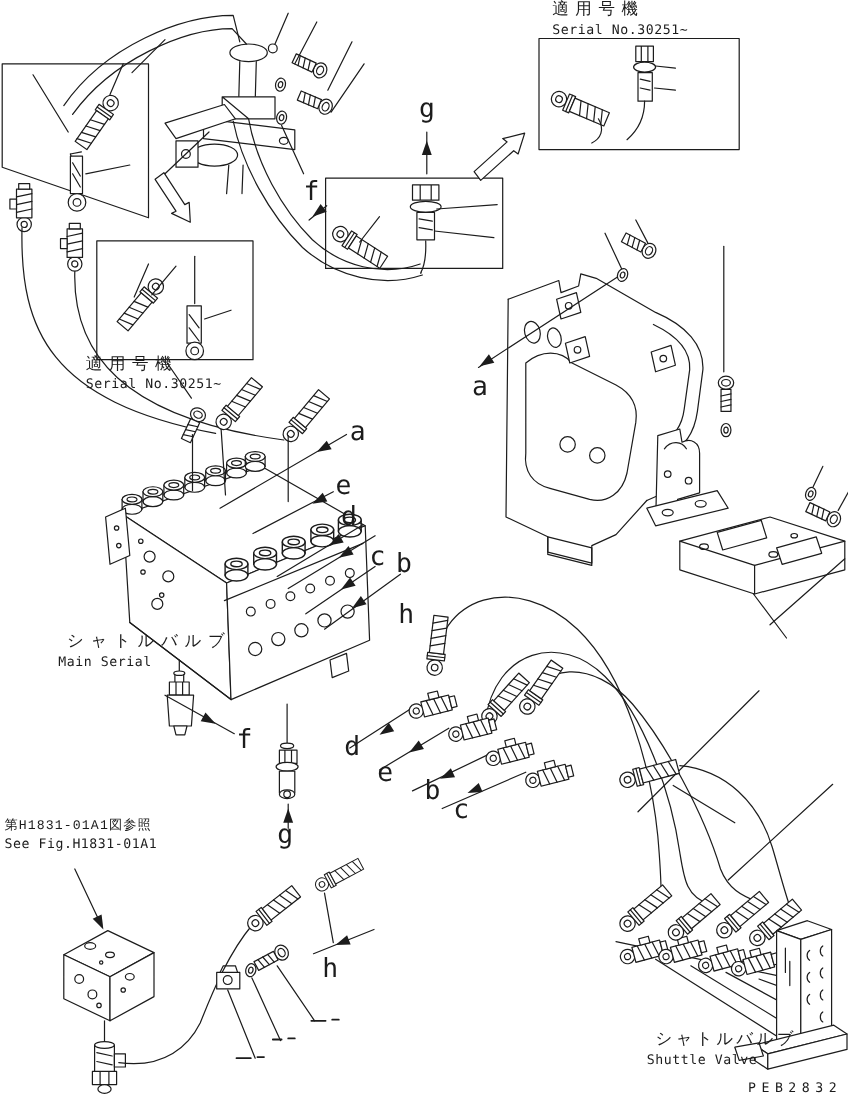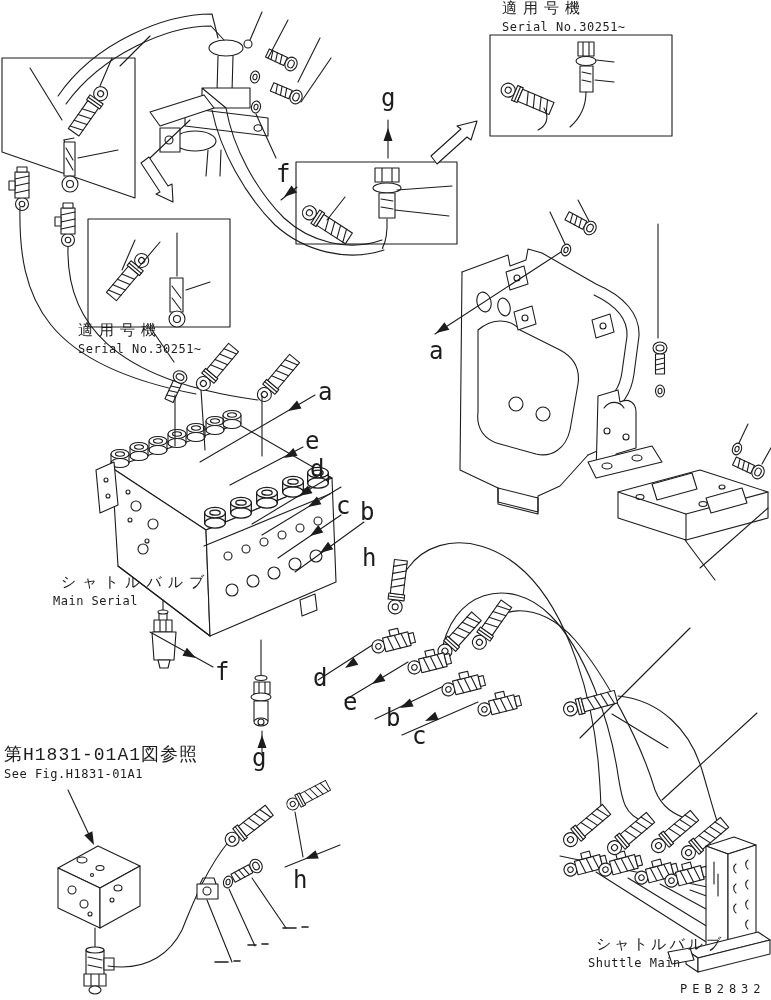--- a/index.html
+++ b/index.html
@@ -420,7 +420,7 @@
 </div>
 
 <div class="lbl" style="left:4px;top:744px;">
-  <span class="jp" style="font-size:18px;letter-spacing:1px;">第H1831-01A1図参照</span>
+  <span class="jp" style="font-size:12px;letter-spacing:1px;">第H1831-01A1図参照</span>
   <span class="en">See Fig.H1831-01A1</span>
 </div>
 

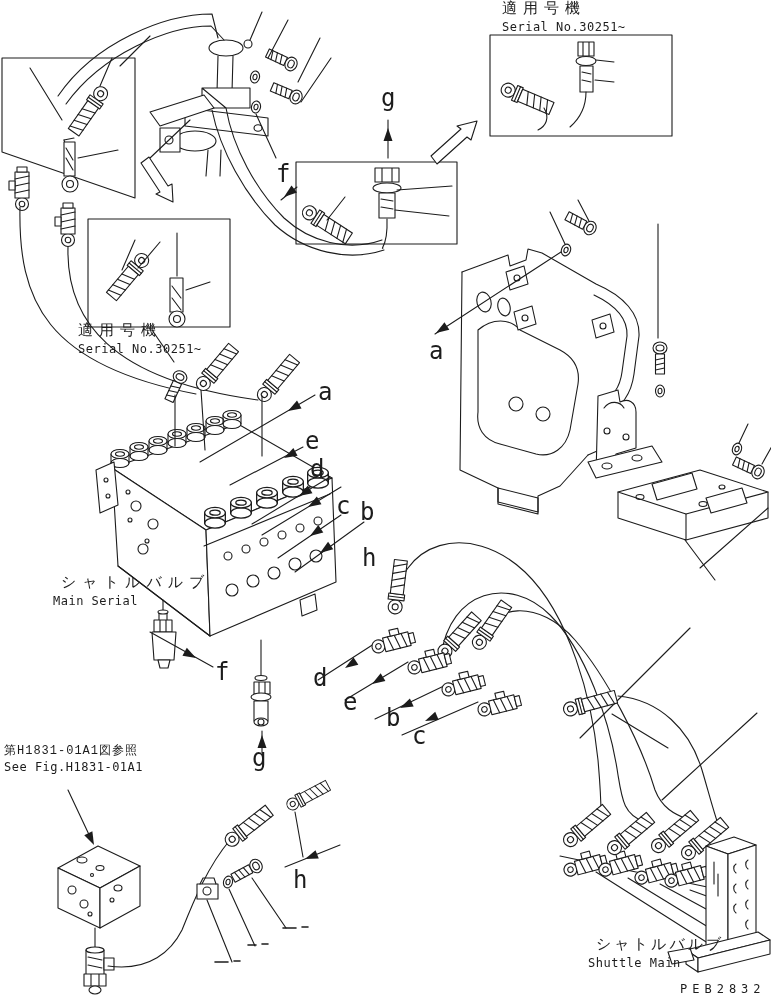--- a/index.html
+++ b/index.html
@@ -426,7 +426,7 @@
 
 <div class="lbl" style="left:588px;top:936px;">
   <span class="jp" style="margin-left:8px;letter-spacing:3px;">シャトルバルブ</span>
-  <span class="en">Shuttle Main</span>
+  <span class="en">Shuttle Valve</span>
 </div>
 
 <div class="code" style="left:680px;top:982px;">PEB2832</div>

